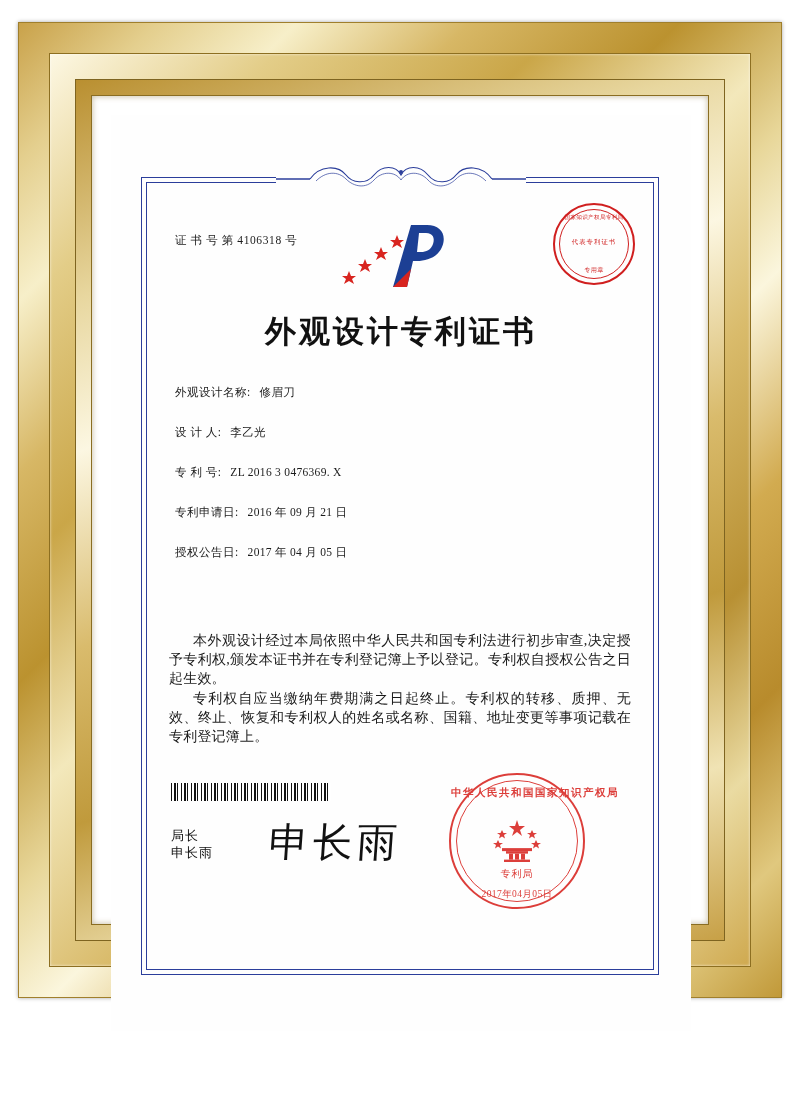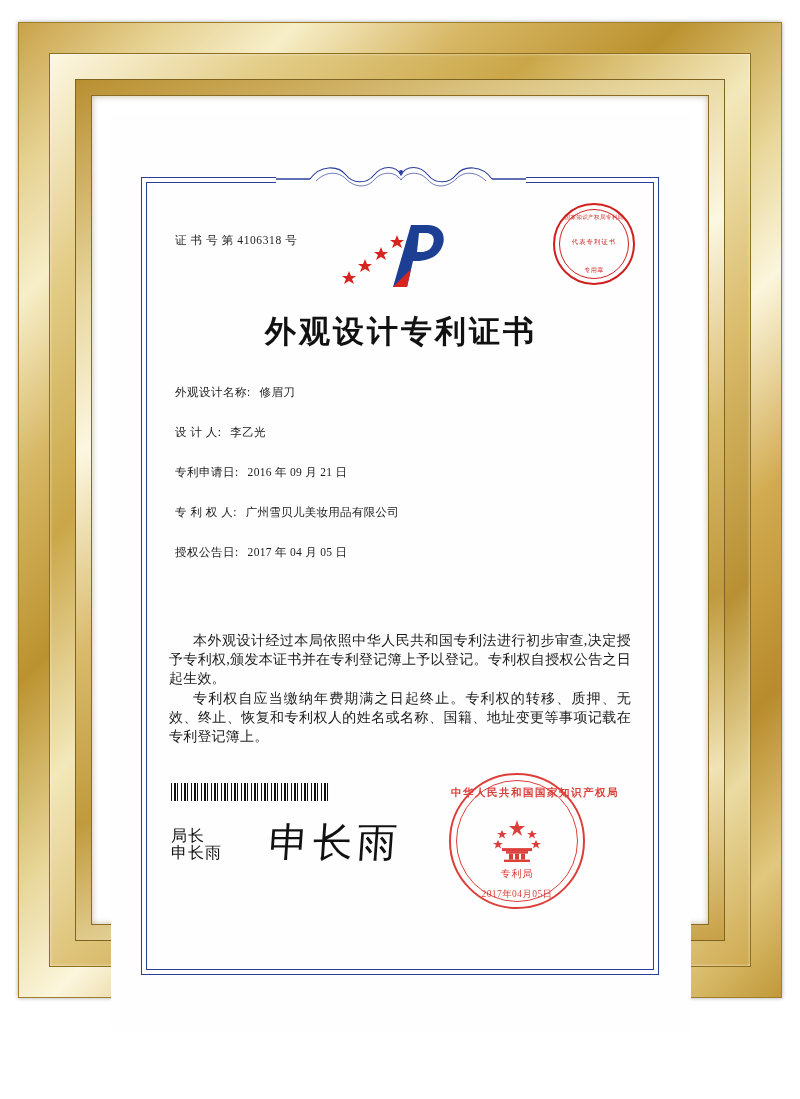--- a/index.html
+++ b/index.html
@@ -390,6 +390,10 @@
         <span class="val">李乙光</span>
       </div>
       <div class="field-row">
+        <span class="lab">专  利  号:</span>
+        <span class="val">ZL 2016 3 0476369. X</span>
+      </div>
+      <div class="field-row">
         <span class="lab">专利申请日:</span>
         <span class="val">2016 年 09 月 21 日</span>
       </div>

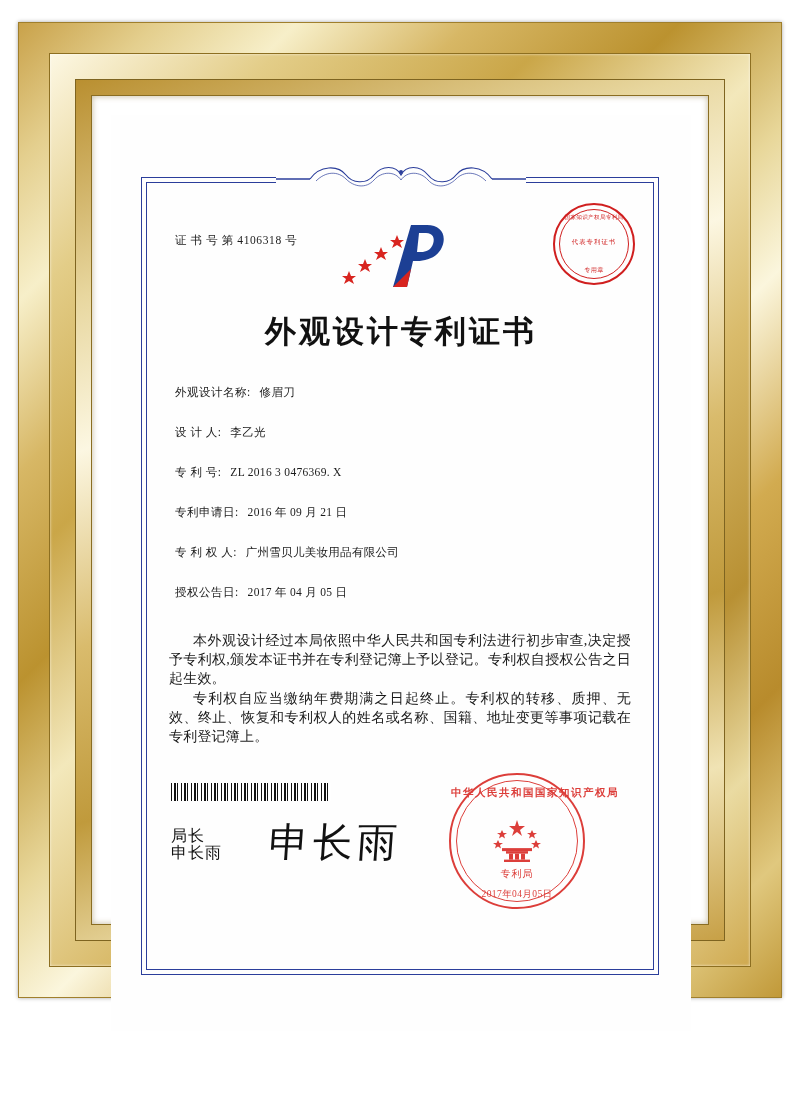--- a/index.html
+++ b/index.html
@@ -398,10 +398,6 @@
         <span class="val">2016 年 09 月 21 日</span>
       </div>
       <div class="field-row">
-        <span class="lab">专 利 权 人:</span>
-        <span class="val">广州雪贝儿美妆用品有限公司</span>
-      </div>
-      <div class="field-row">
         <span class="lab">授权公告日:</span>
         <span class="val">2017 年 04 月 05 日</span>
       </div>

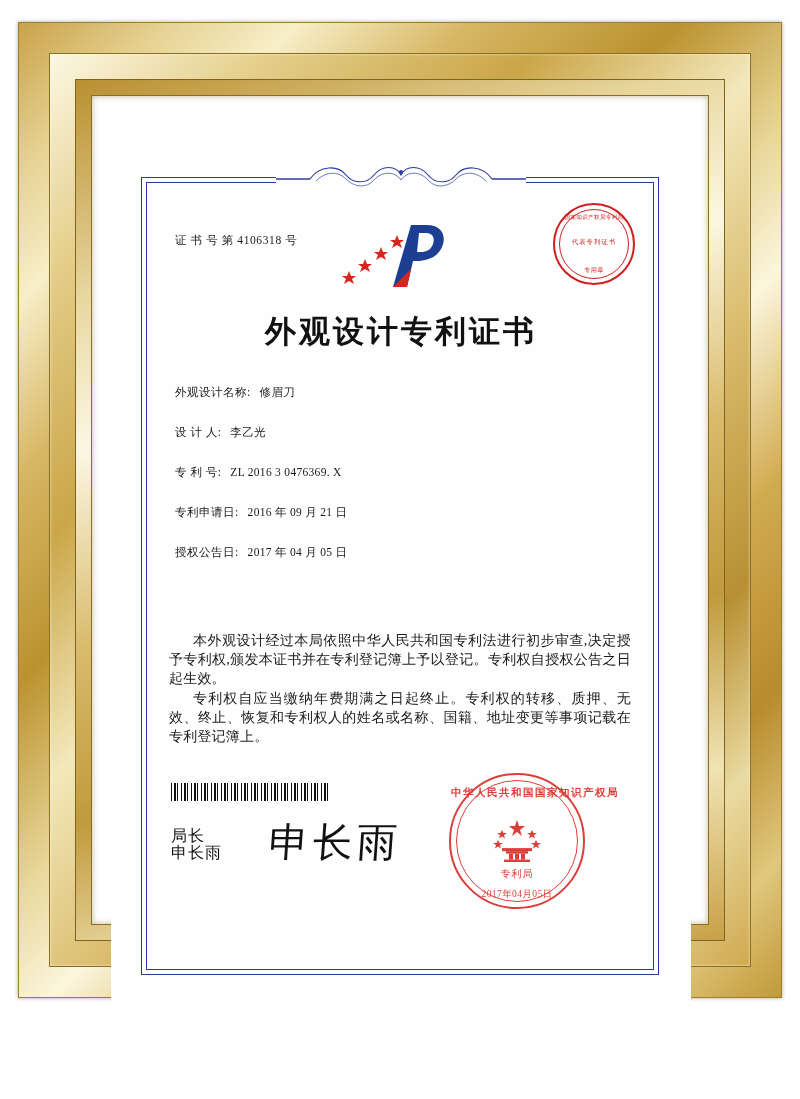--- a/index.html
+++ b/index.html
@@ -244,7 +244,7 @@
     position: absolute;
     left: 60px;
     top: 712px;
-    font-size: 16px;
+    font-size: 13px;
     line-height: 17px;
     color: #111;
     letter-spacing: 1px;

